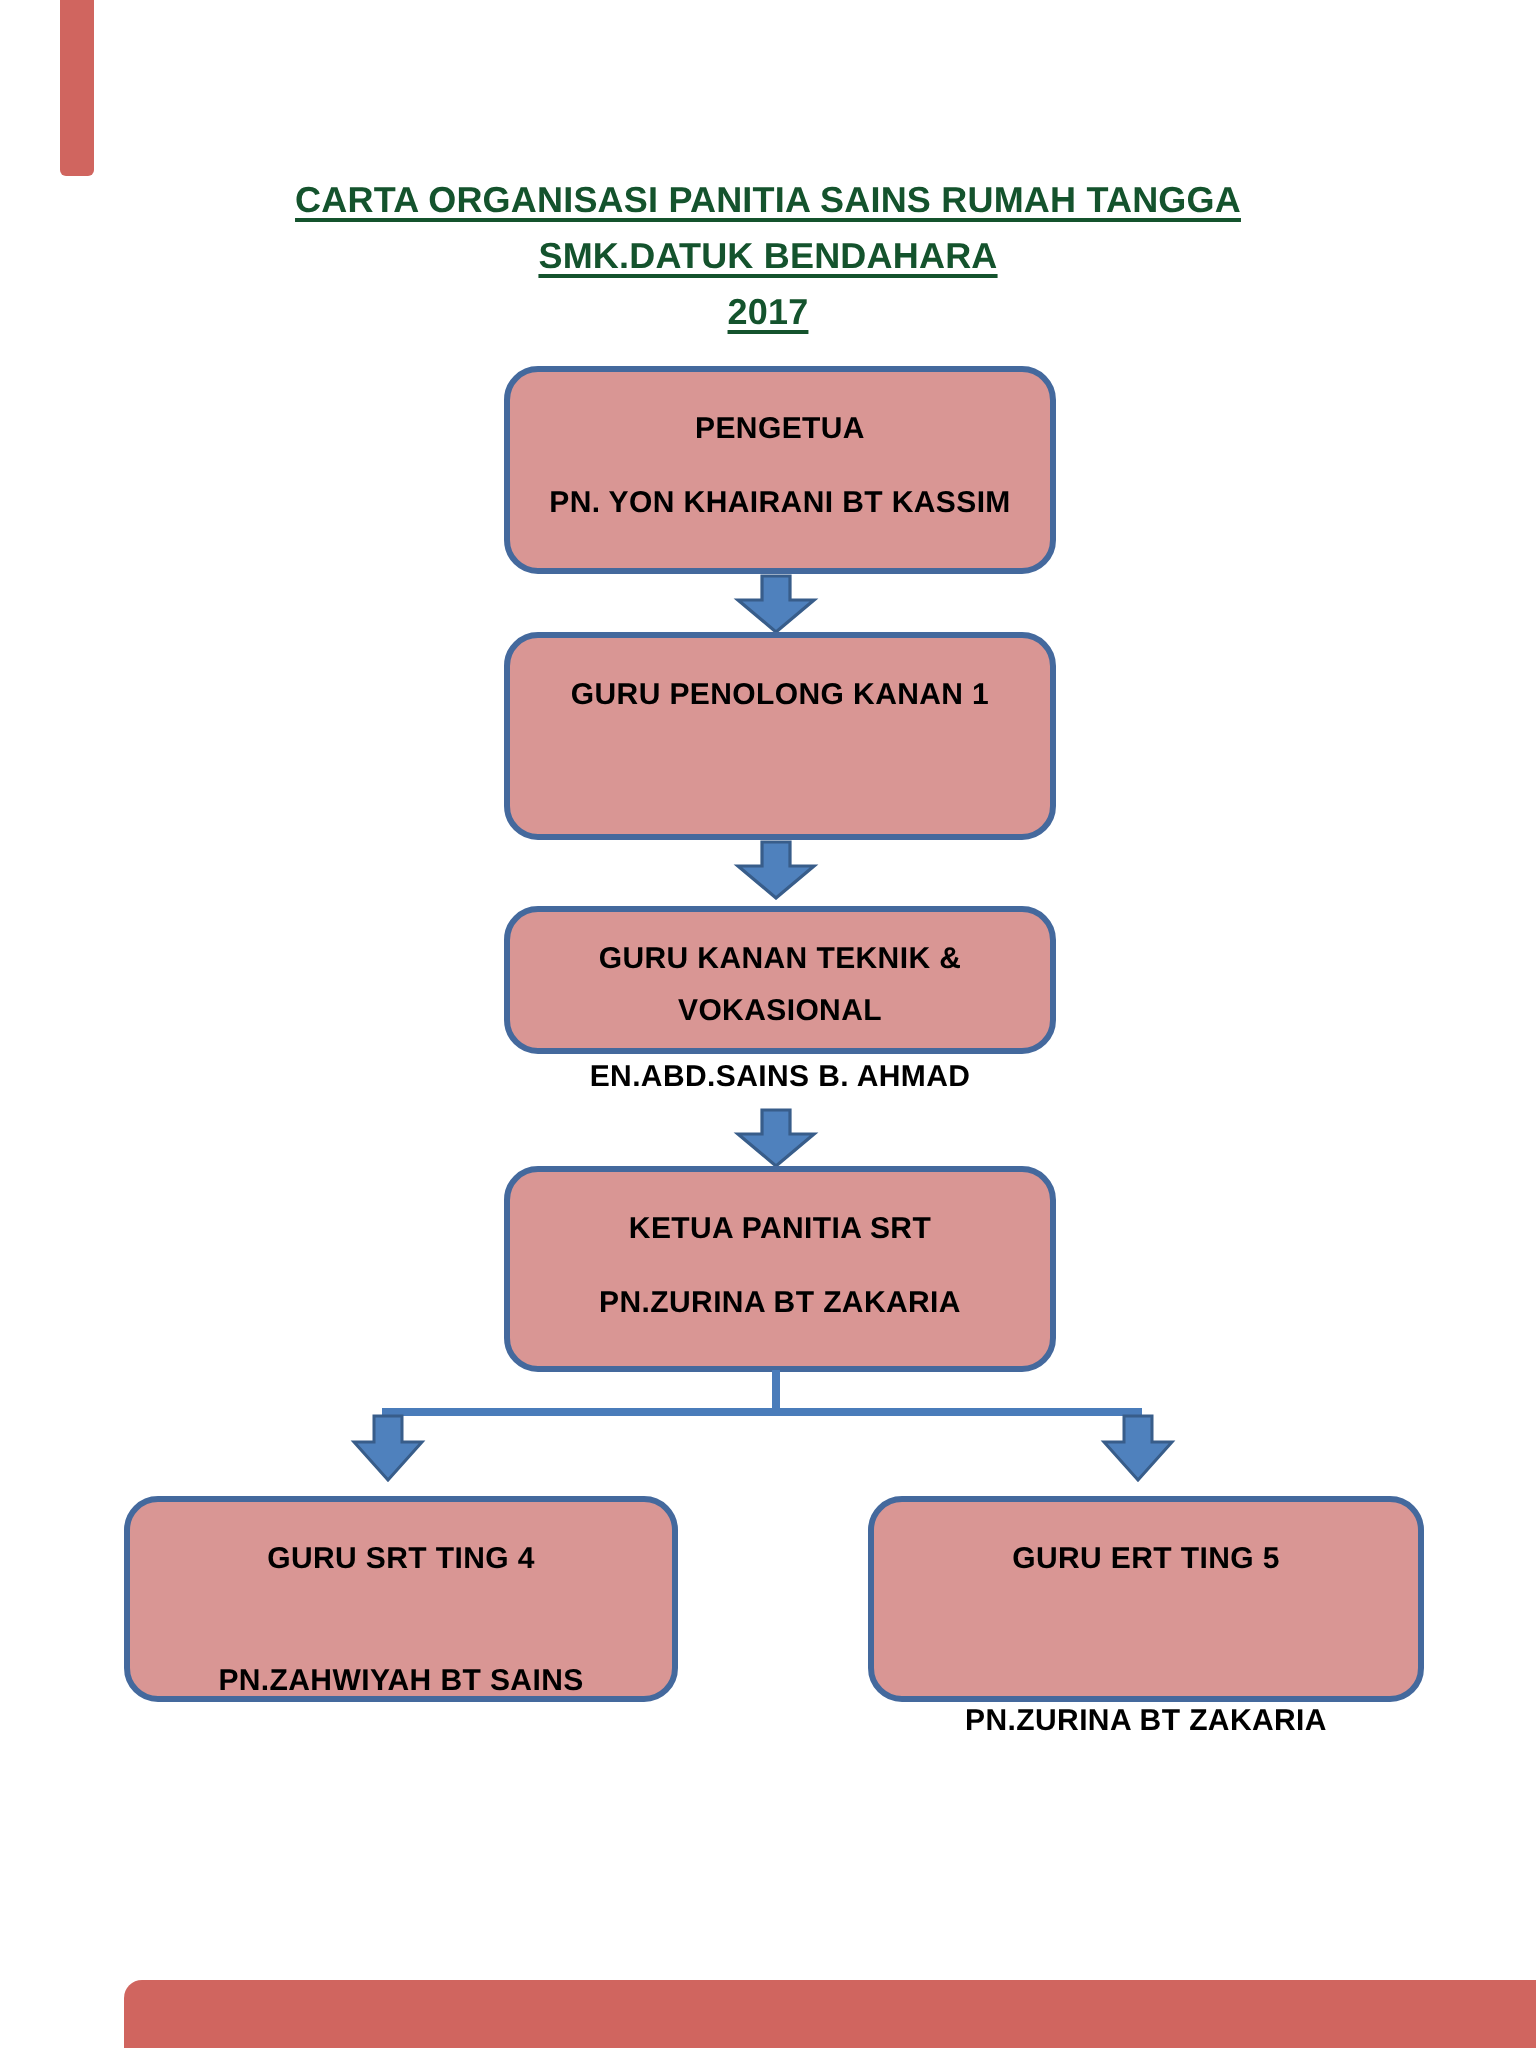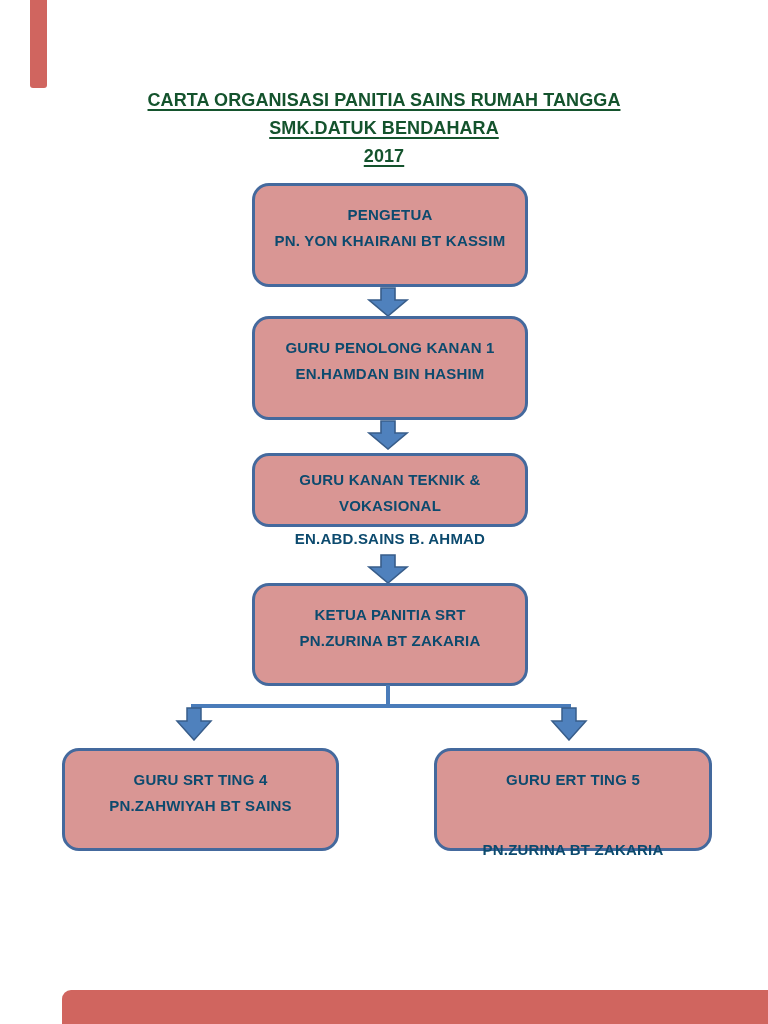--- a/index.html
+++ b/index.html
@@ -24,7 +24,7 @@
     position:absolute; box-sizing:border-box;
     background:#d99694; border:3px solid #44699d; border-radius:17px;
     display:flex; flex-direction:column; align-items:center;
-    text-align:center; font-weight:bold; font-size:15px; color:#0c4a6e;
+    text-align:center; font-weight:bold; font-size:15px; color:#000000;
     letter-spacing:0.2px; padding:16px 14px 0 14px;
   }
   .orgbox .role { line-height:26px; }

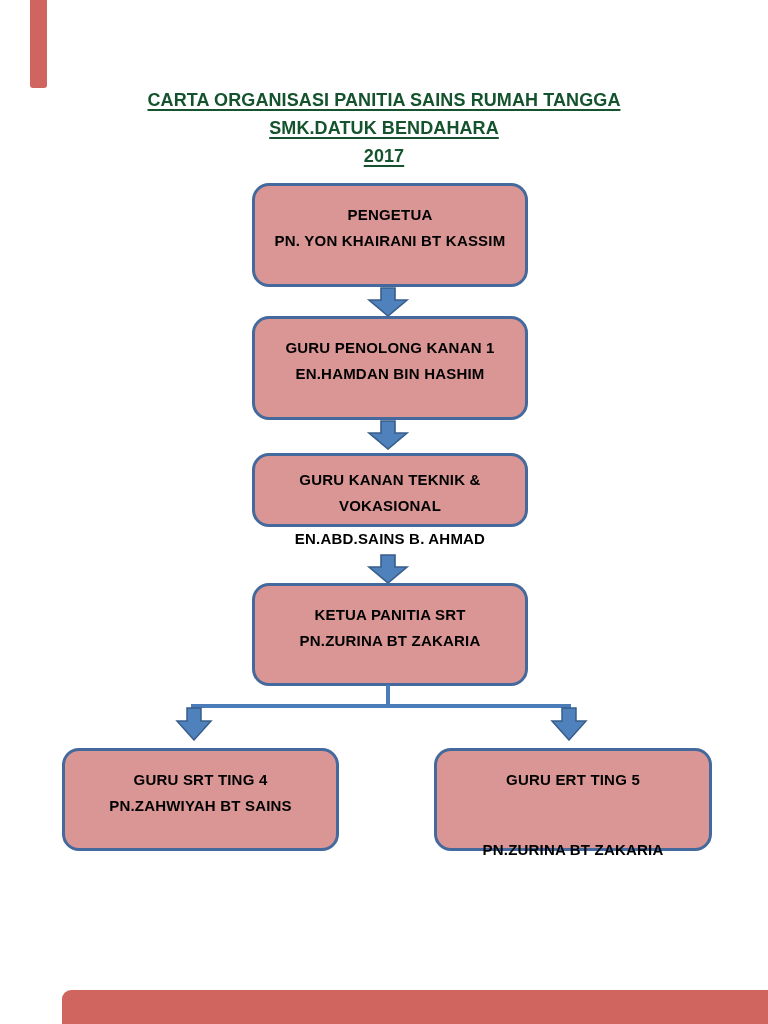--- a/index.html
+++ b/index.html
@@ -28,7 +28,7 @@
     letter-spacing:0.2px; padding:16px 14px 0 14px;
   }
   .orgbox .role { line-height:26px; }
-  .orgbox .name { line-height:26px; }
+  .orgbox .name { margin-top:11px; line-height:26px; }
 
   .b1 { left:252px; top:183px; width:276px; height:104px; }
   .b2 { left:252px; top:316px; width:276px; height:104px; }

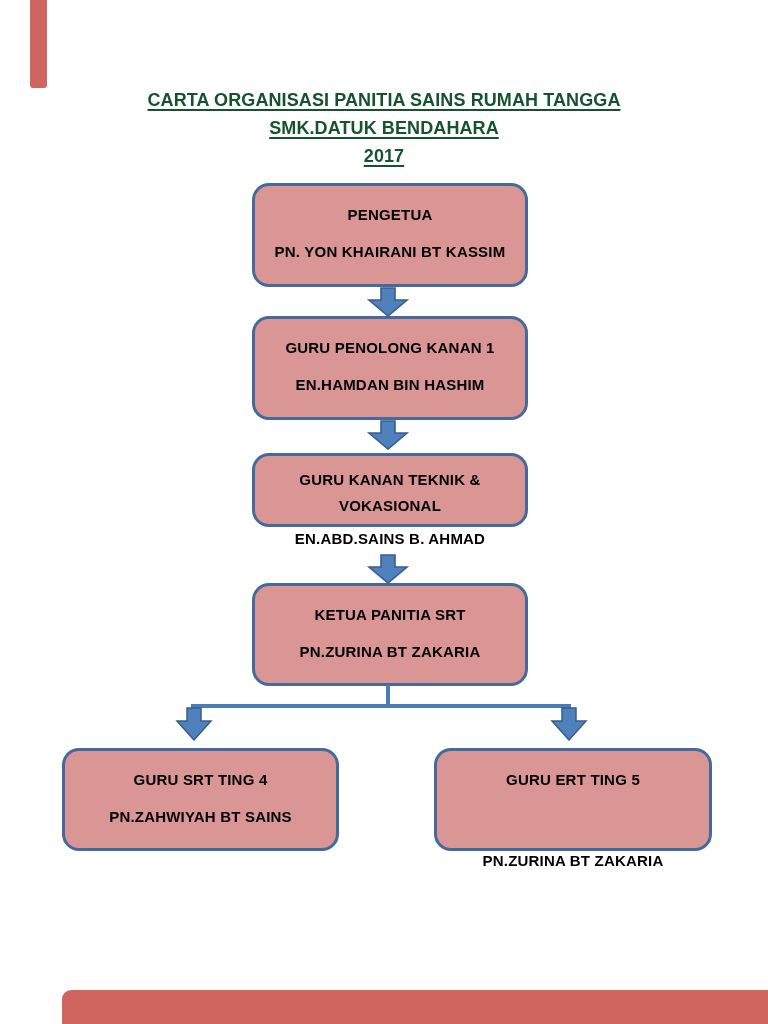--- a/index.html
+++ b/index.html
@@ -85,7 +85,6 @@
 
   <div class="orgbox b2">
     <div class="role">GURU PENOLONG KANAN 1</div>
-    <div class="name">EN.HAMDAN BIN HASHIM</div>
   </div>
 
   <svg class="arrow a2" width="44" height="30" viewBox="0 0 44 30">

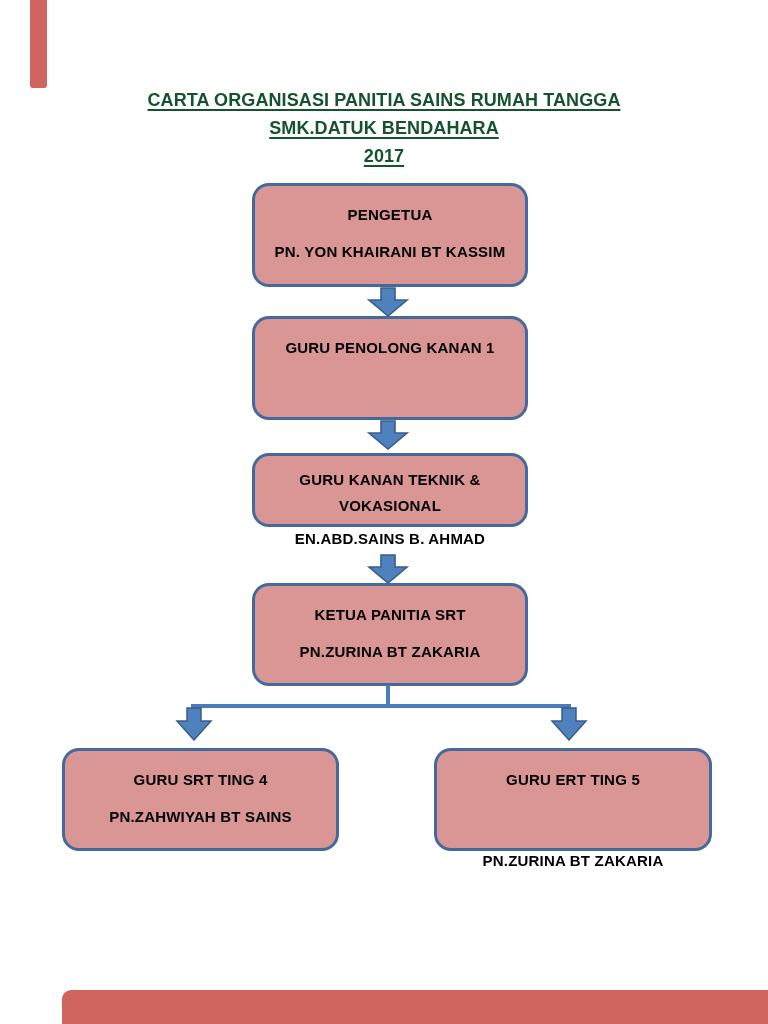--- a/index.html
+++ b/index.html
@@ -35,7 +35,7 @@
   .b3 { left:252px; top:453px; width:276px; height:74px; padding-top:11px; }
   .b3 .name { margin-top:7px; }
   .b4 { left:252px; top:583px; width:276px; height:103px; }
-  .b5 { left:62px;  top:748px; width:277px; height:103px; }
+  .b5 { left:62px;  top:748px; width:277px; height:103px;gap:24px; }
   .b6 { left:434px; top:748px; width:278px; height:103px;gap:44px; }
 
   

